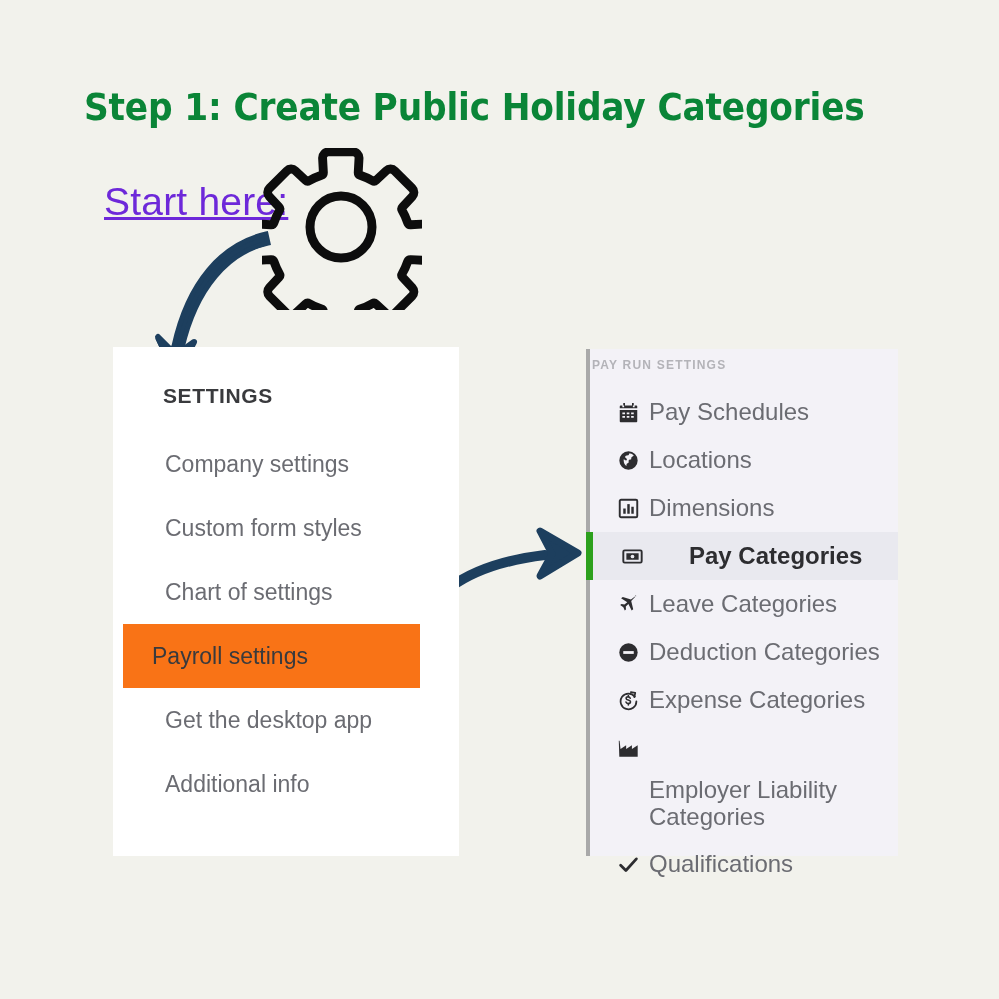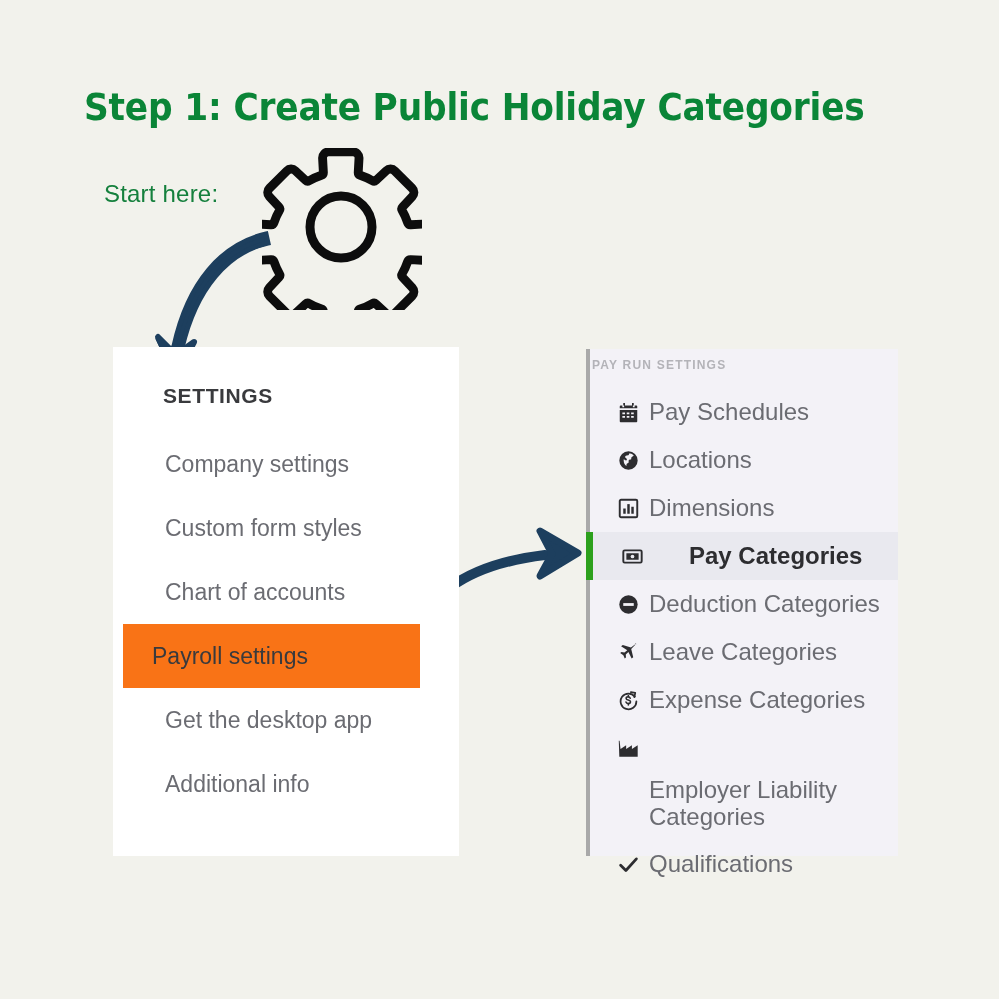--- a/index.html
+++ b/index.html
@@ -43,10 +43,11 @@
     left: 104px;
     top: 180px;
     font-family: "Liberation Sans", sans-serif;
-    font-size: 24px;
-    color: #15803d;
+    font-size: 39px;
+    color: #6d28d9;
     letter-spacing: 0.2px;
     white-space: nowrap;
+    text-decoration: underline;
   }
 
   

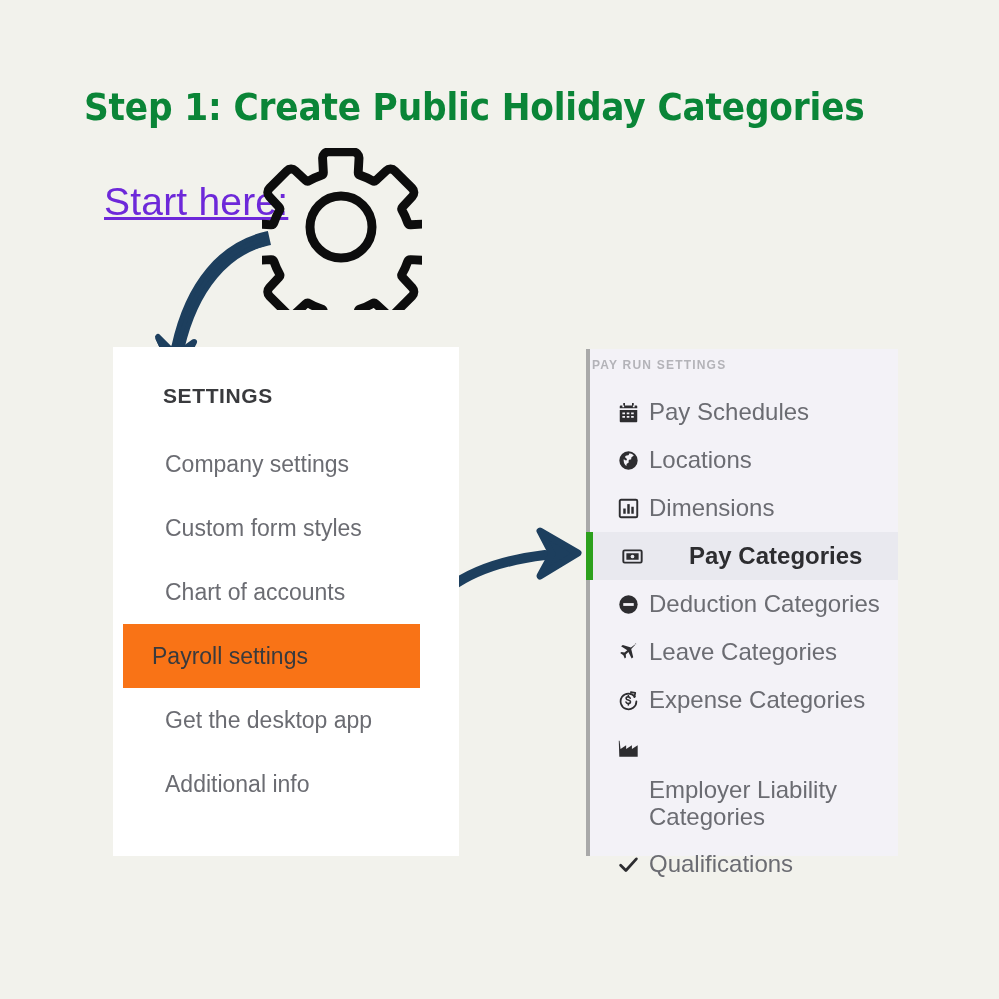--- a/index.html
+++ b/index.html
@@ -220,7 +220,7 @@
     <div class="settings-list">
       <div class="settings-item">Company settings</div>
       <div class="settings-item">Custom form styles</div>
-      <div class="settings-item">Chart of accounts</div>
+      <div class="settings-item">Chart of settings</div>
       <div class="settings-item selected">Payroll settings</div>
       <div class="settings-item">Get the desktop app</div>
       <div class="settings-item">Additional info</div>

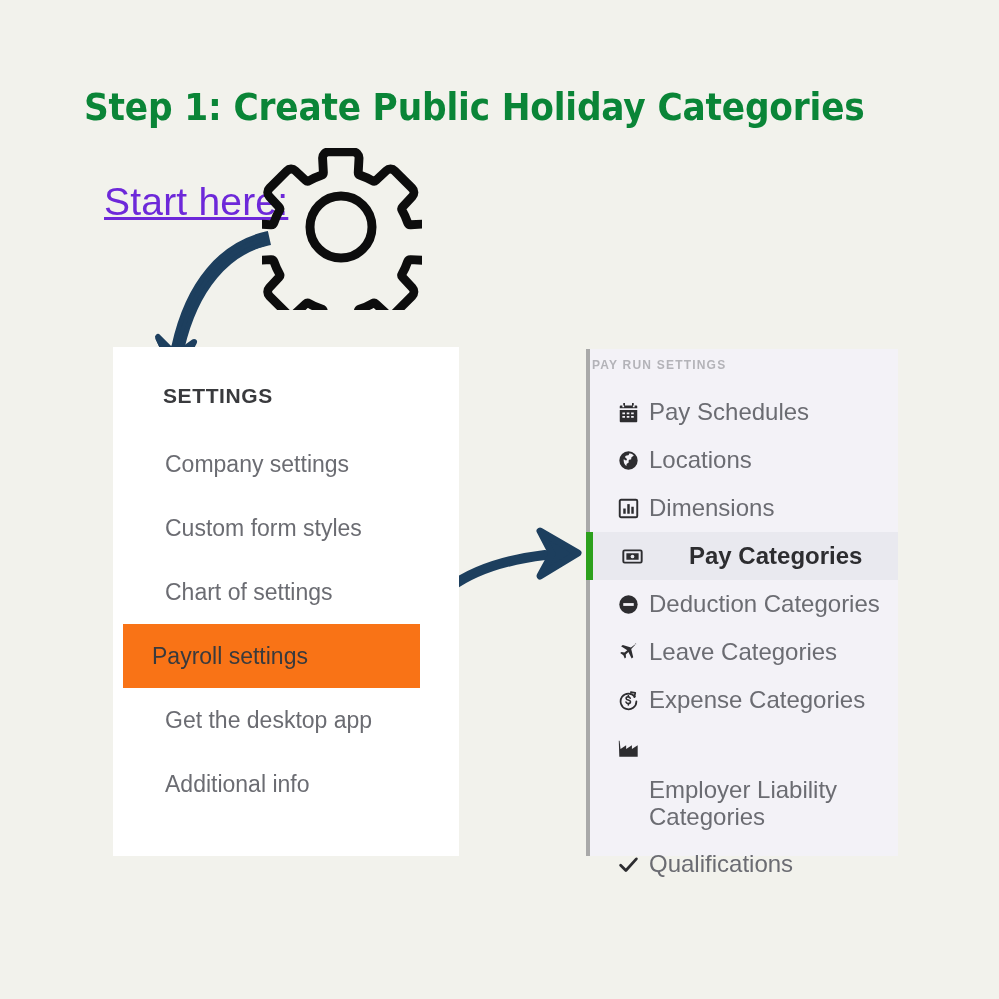--- a/index.html
+++ b/index.html
@@ -278,20 +278,20 @@
       <div class="payrun-item">
         <span class="ic">
           <svg width="21" height="21" viewBox="0 0 24 24" fill="currentColor">
+            <path d="M22.3 3.1c-.8-.9-2-1-2.9-.3l-4.6 3.6-9.3-3.1-2 1.6 7.1 4.6-3.3 2.6-3.3-.6-1.5 1.2 3.6 2.3 1.6 3.9 1.4-1.1-.2-3.4 3-3 3.7 7.5 1.8-1.4-2.3-9.6 4.1-4.1c.9-.8 1-2 .1-2.7z"></path>
+          </svg>
+        </span>
+        <span class="lbl">Leave Categories</span>
+      </div>
+
+      <div class="payrun-item">
+        <span class="ic">
+          <svg width="21" height="21" viewBox="0 0 24 24" fill="currentColor">
             <circle cx="12" cy="12" r="10.5"></circle>
             <rect x="6" y="10.4" width="12" height="3.2" fill="#f3f2f7"></rect>
           </svg>
         </span>
         <span class="lbl">Deduction Categories</span>
-      </div>
-
-      <div class="payrun-item">
-        <span class="ic">
-          <svg width="21" height="21" viewBox="0 0 24 24" fill="currentColor">
-            <path d="M22.3 3.1c-.8-.9-2-1-2.9-.3l-4.6 3.6-9.3-3.1-2 1.6 7.1 4.6-3.3 2.6-3.3-.6-1.5 1.2 3.6 2.3 1.6 3.9 1.4-1.1-.2-3.4 3-3 3.7 7.5 1.8-1.4-2.3-9.6 4.1-4.1c.9-.8 1-2 .1-2.7z"></path>
-          </svg>
-        </span>
-        <span class="lbl">Leave Categories</span>
       </div>
 
       <div class="payrun-item">

